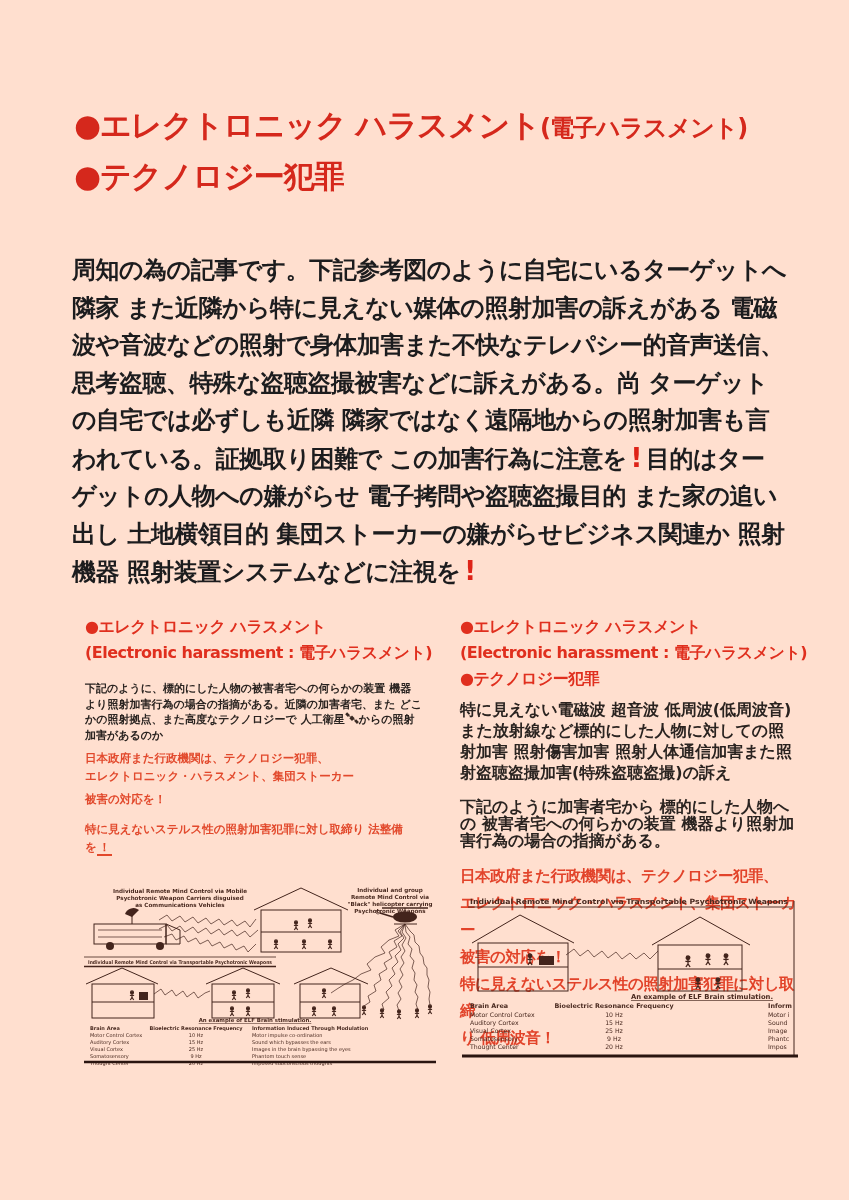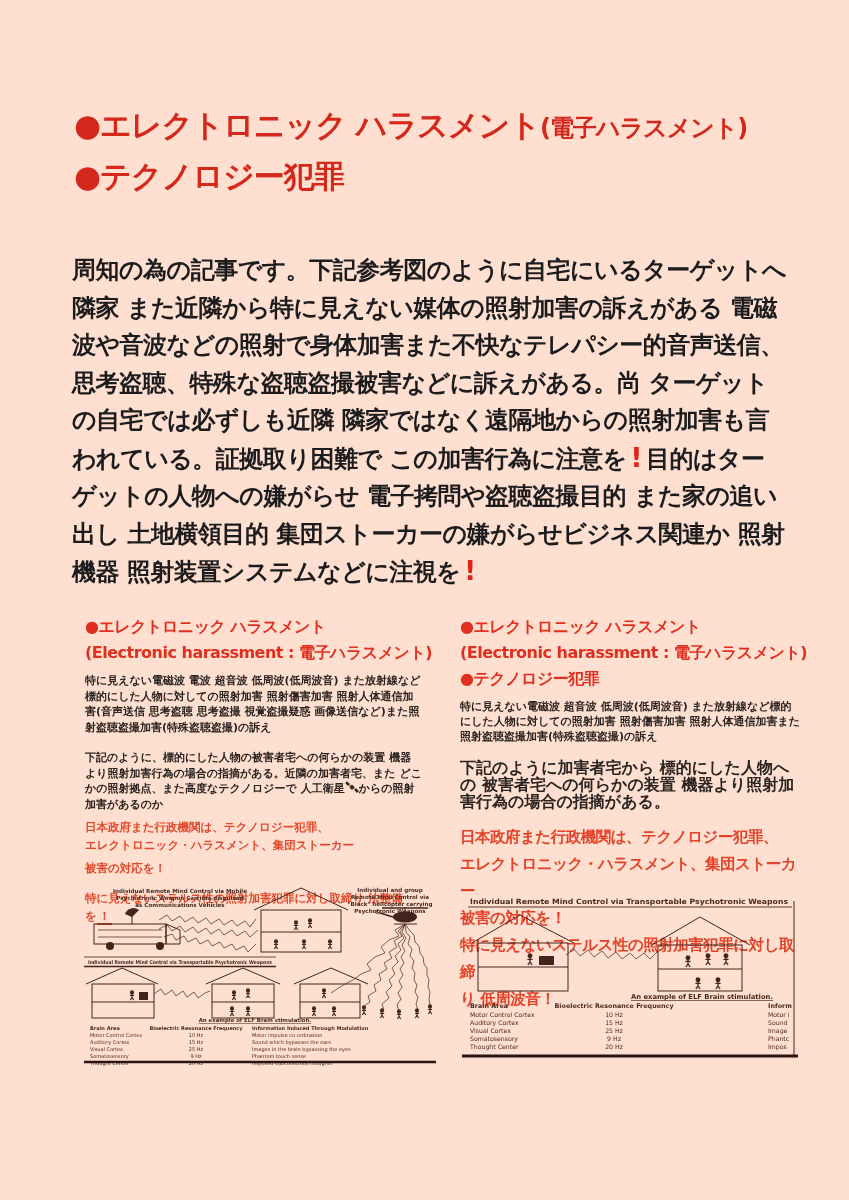--- a/index.html
+++ b/index.html
@@ -58,7 +58,6 @@
 <div class="col col-left">
   <div class="col-h">●エレクトロニック ハラスメント</div>
   <div class="col-h">(Electronic harassment : 電子ハラスメント)</div>
-  <div class="col-body">特に見えない電磁波 電波 超音波 低周波(低周波音) また放射線など標的にした人物に対しての照射加害 照射傷害加害 照射人体通信加害(音声送信 思考盗聴 思考盗撮 視覚盗撮疑惑 画像送信など)また照射盗聴盗撮加害(特殊盗聴盗撮)の訴え</div>
   <div class="col-body col-body2">
     <span>下記のように、標的にした人物の被害者宅への何らかの装置 機器より照射加害行為の場合の指摘がある。近隣の加害者宅、また どこかの照射拠点、また高度なテクノロジーで 人工衛星</span><span class="sat-icon"><svg viewBox="0 0 16 14" width="14" height="12">
           <g fill="#3a2a24">

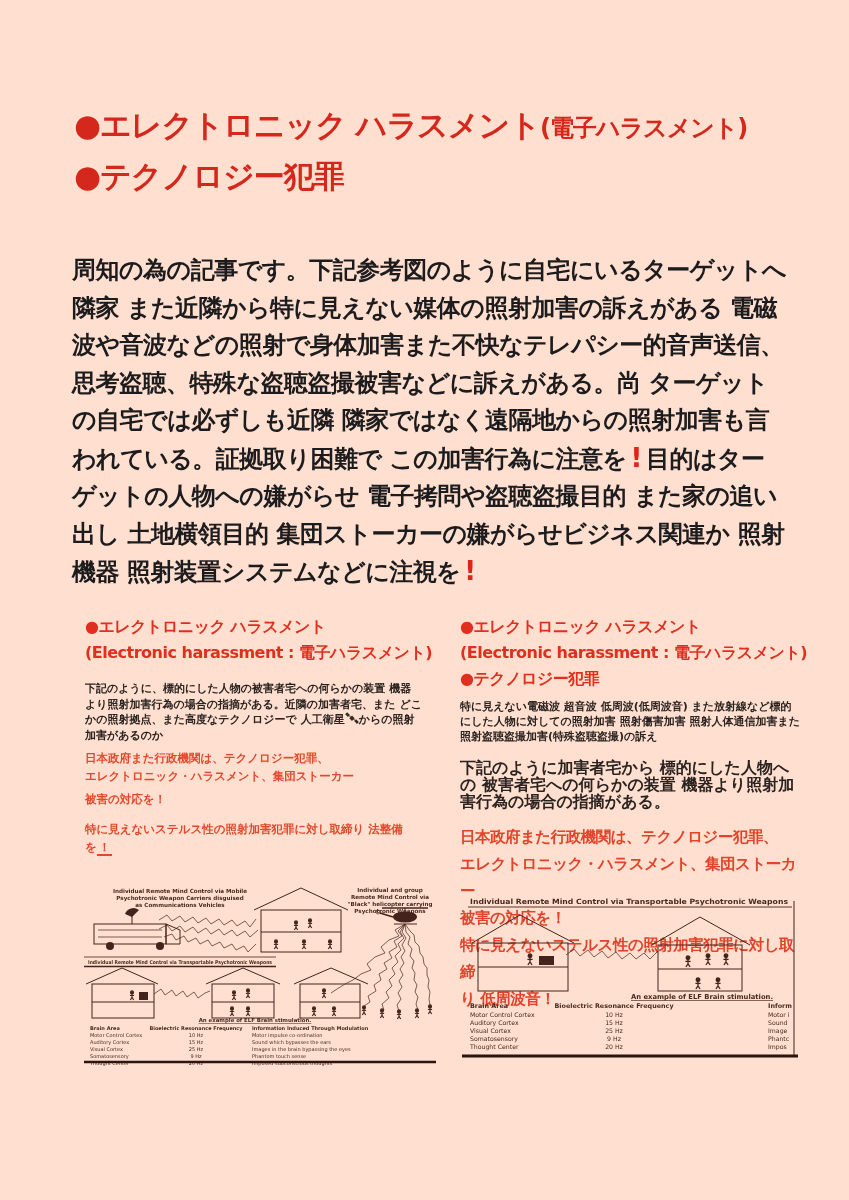--- a/index.html
+++ b/index.html
@@ -78,7 +78,7 @@
   <div class="col-h">●エレクトロニック ハラスメント</div>
   <div class="col-h">(Electronic harassment : 電子ハラスメント)</div>
   <div class="col-h">●テクノロジー犯罪</div>
-  <div class="col-body" style="font-size:11px;line-height:15px;">特に見えない電磁波 超音波 低周波(低周波音) また放射線など標的にした人物に対しての照射加害 照射傷害加害 照射人体通信加害また照射盗聴盗撮加害(特殊盗聴盗撮)の訴え</div>
+  <div class="col-body" style="font-size:16px;line-height:21px;">特に見えない電磁波 超音波 低周波(低周波音) また放射線など標的にした人物に対しての照射加害 照射傷害加害 照射人体通信加害また照射盗聴盗撮加害(特殊盗聴盗撮)の訴え</div>
   <div class="col-body col-body2" style="font-size:16px;line-height:17px;">下記のように加害者宅から 標的にした人物への 被害者宅への何らかの装置 機器より照射加害行為の場合の指摘がある。</div>
   <div class="red-big">
     <div>日本政府また行政機関は、テクノロジー犯罪、</div>

